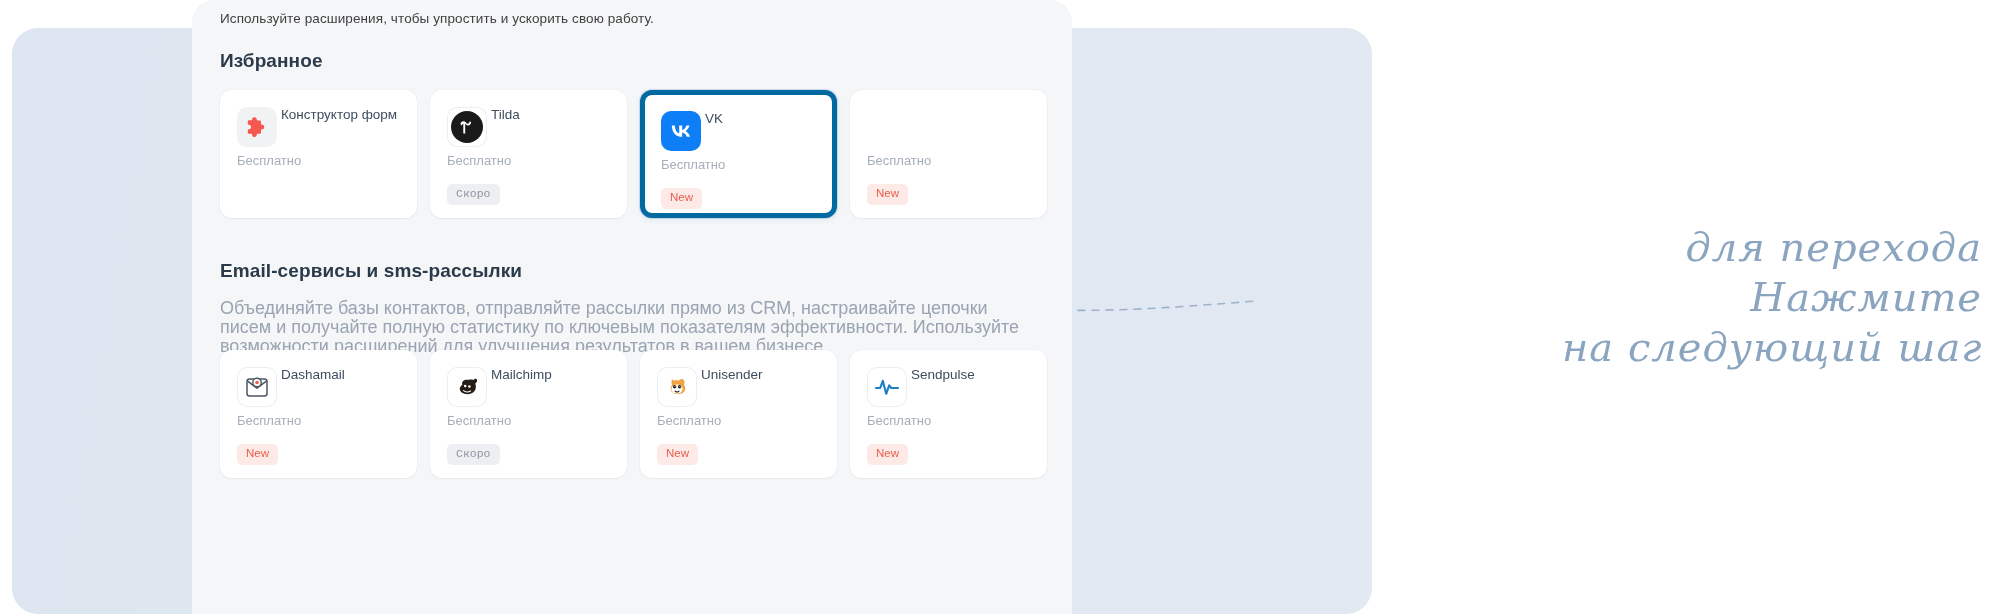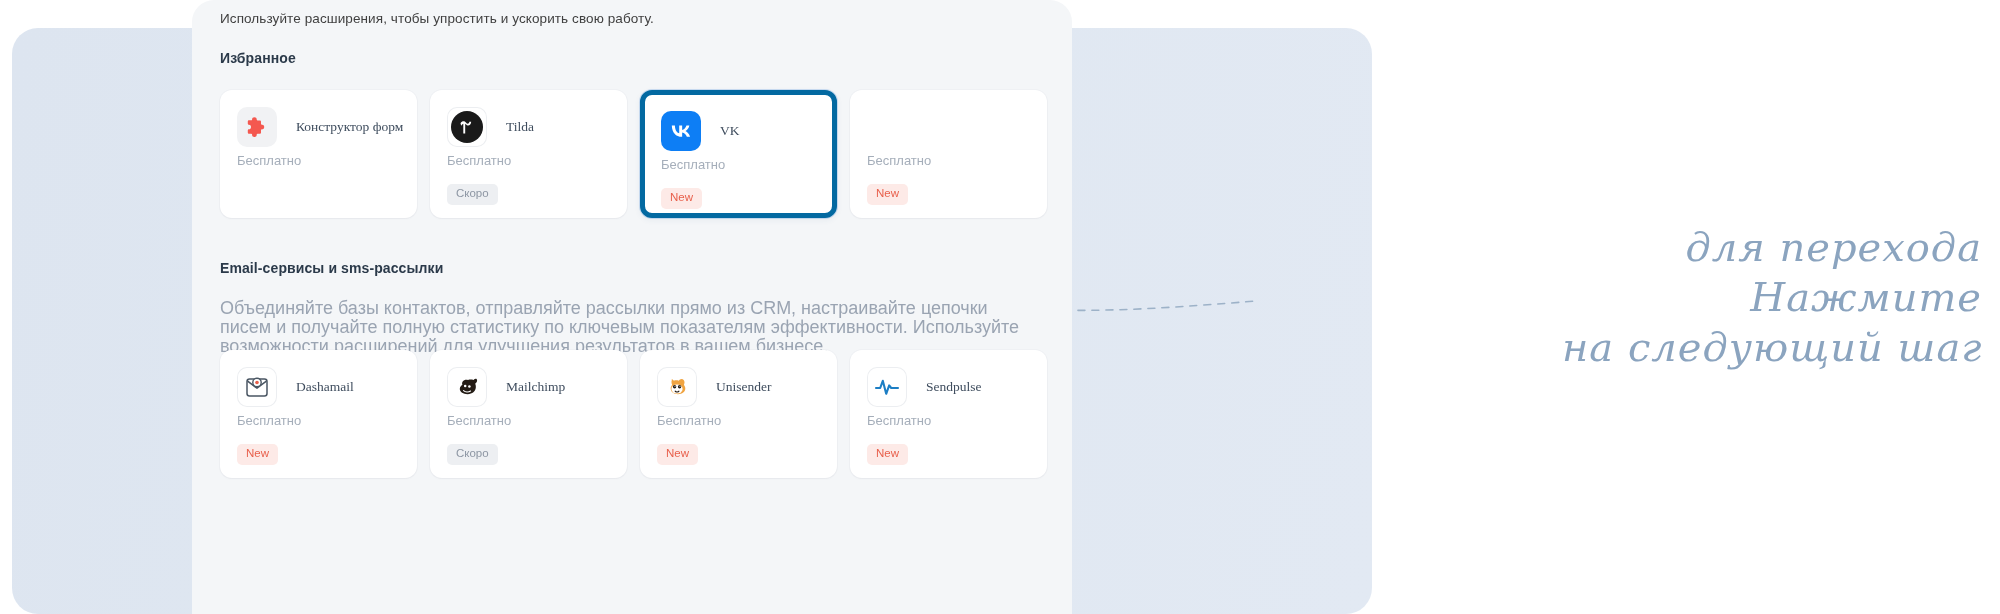--- a/index.html
+++ b/index.html
@@ -57,7 +57,7 @@
   }
 
   .section-title {
-    font-size: 14px;
+    font-size: 19px;
     font-weight: 700;
     color: #2b3a4a;
     letter-spacing: .1px;

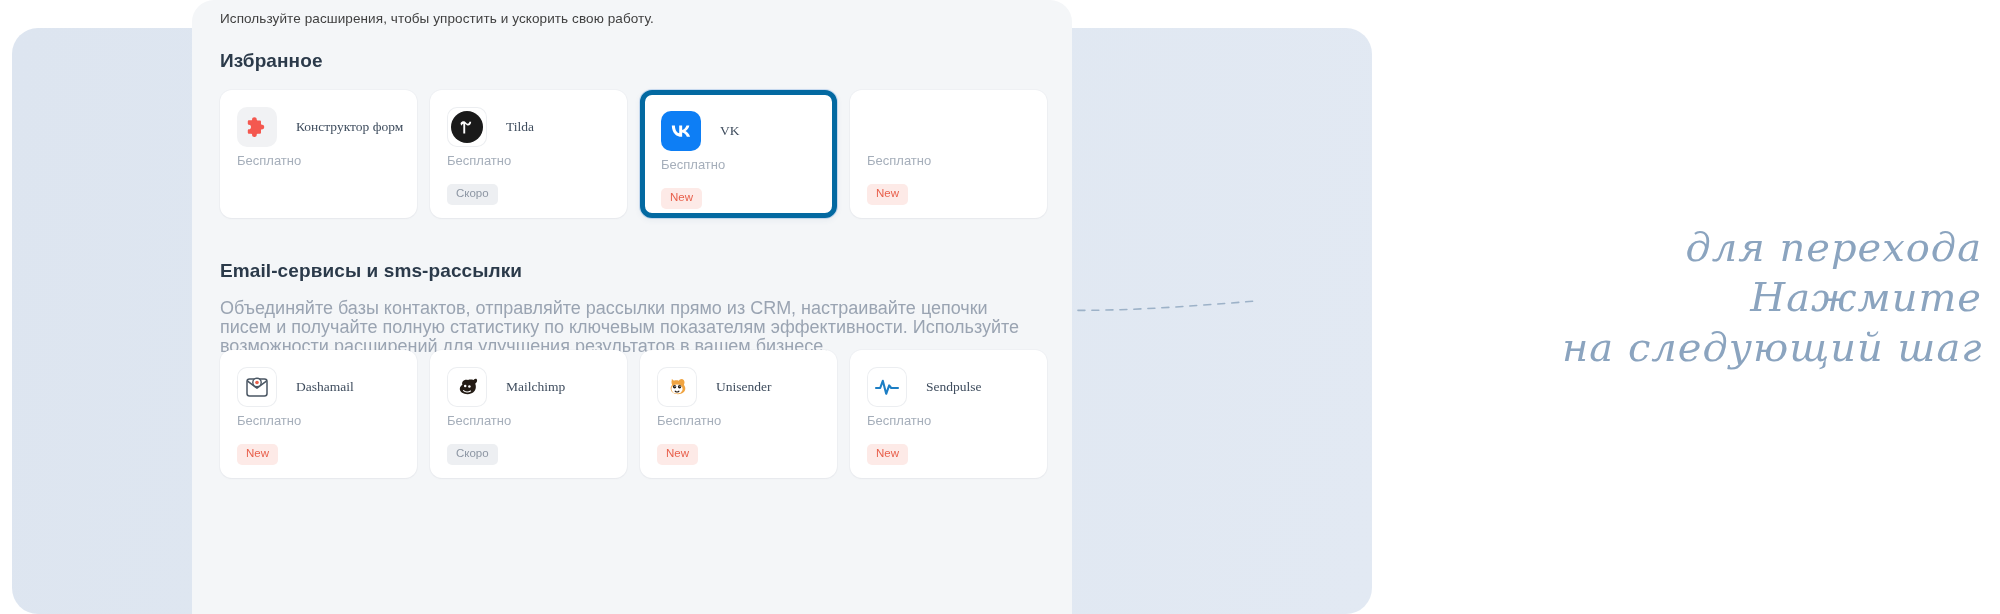--- a/index.html
+++ b/index.html
@@ -104,10 +104,8 @@
 
   .card-head {
     display: flex;
-    align-items: center;
-    gap: 19px;
+    gap: 4px;
     height: 40px;
-    font-family: Liberation Serif, serif;
   }
   .app-icon {
     width: 40px; height: 40px;

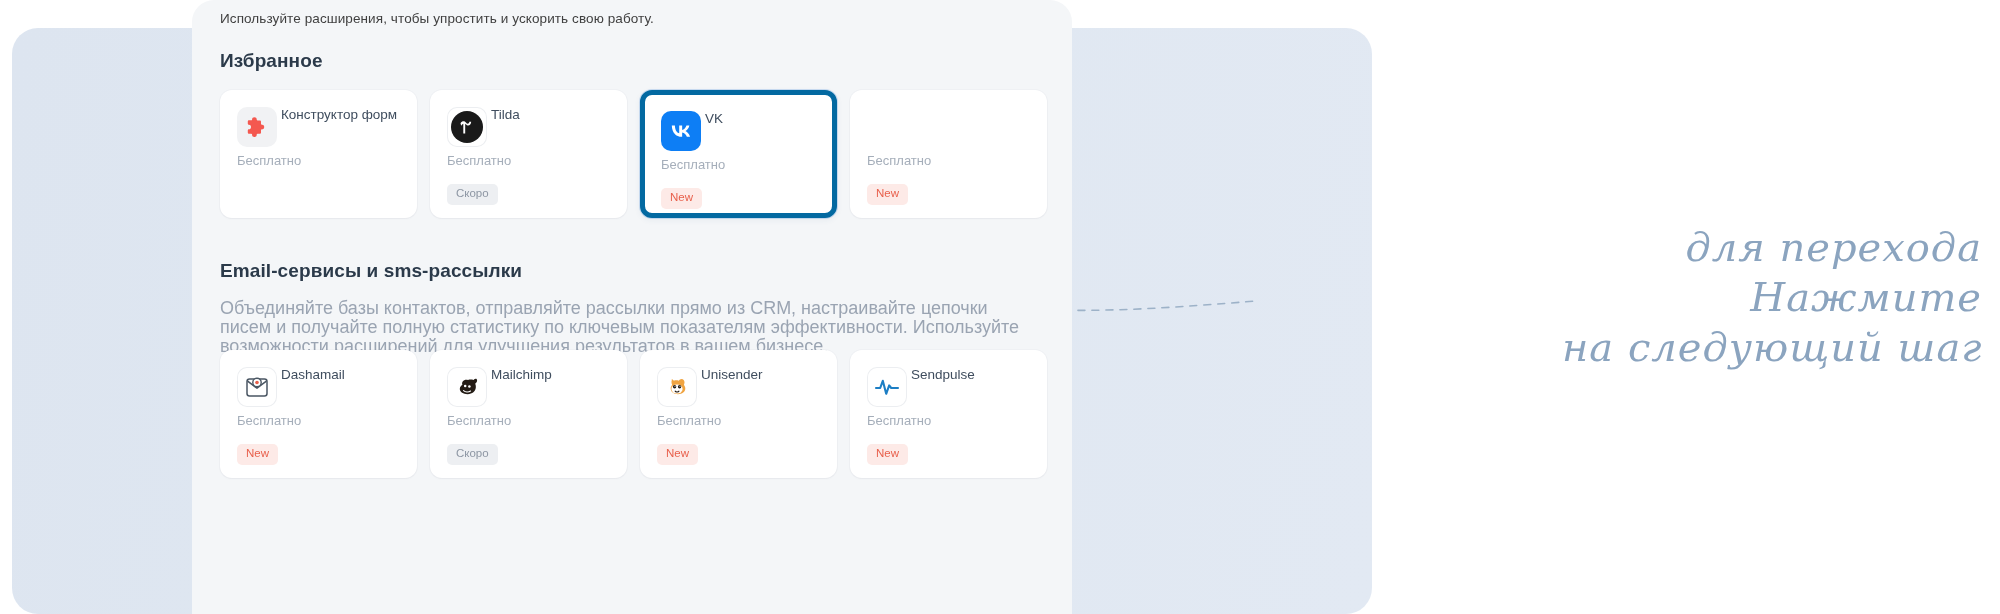--- a/index.html
+++ b/index.html
@@ -136,7 +136,7 @@
     line-height: 1;
   }
   .badge.new  { background: #fdeae7; color: #e8604c; text-align: right; }
-  .badge.soon { background: #edeff2; color: #8d96a3; }
+  .badge.soon { background: #edeff2; color: #8d96a3; font-family: Liberation Mono, monospace; }
 
   
   .ic-forms   { background: #f1f2f4; }

